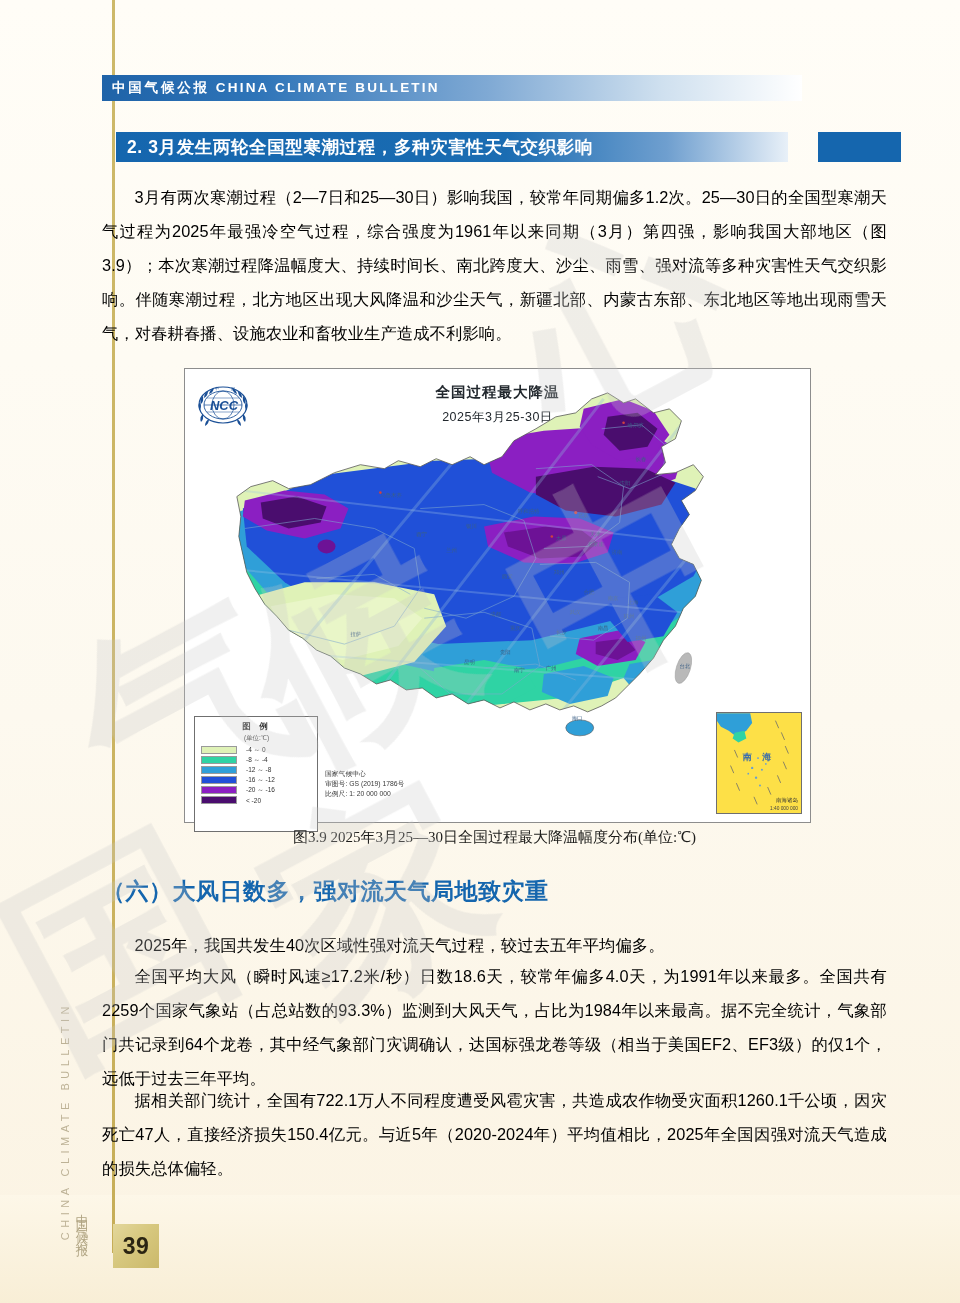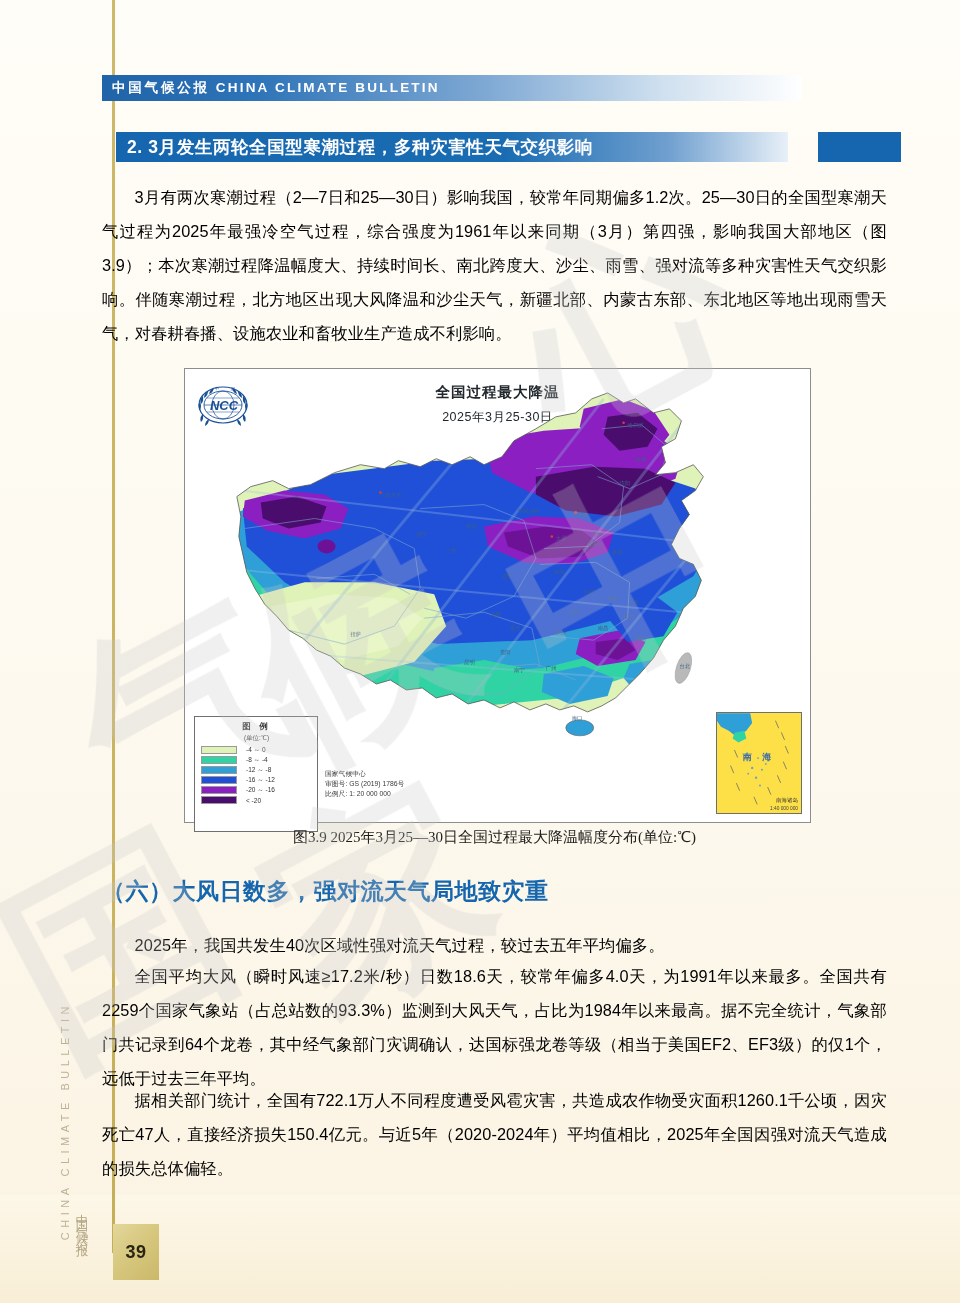--- a/index.html
+++ b/index.html
@@ -47,9 +47,9 @@
 
   .page-num{
     position:absolute; left:113px; top:1224px;
-    width:46px; height:56px;
+    width:46px; height:44px;
     background:linear-gradient(135deg,#e3d79c 0%,#d7c87f 45%,#cbb96a 100%);
-    color:#2a2412; font-size:18px; font-weight:bold;
+    color:#2a2412; font-size:23px; font-weight:bold;
     display:flex; align-items:center; justify-content:center;
     letter-spacing:.5px;
     text-align:center;

